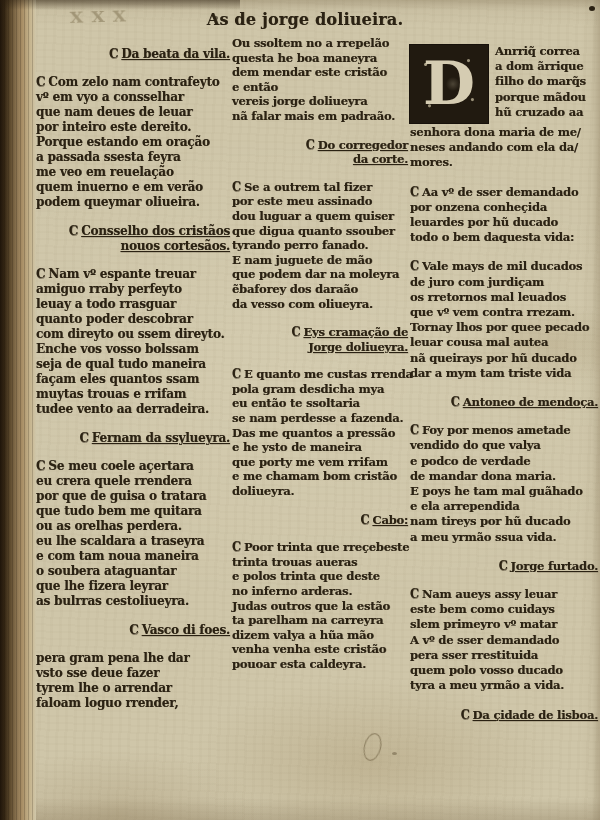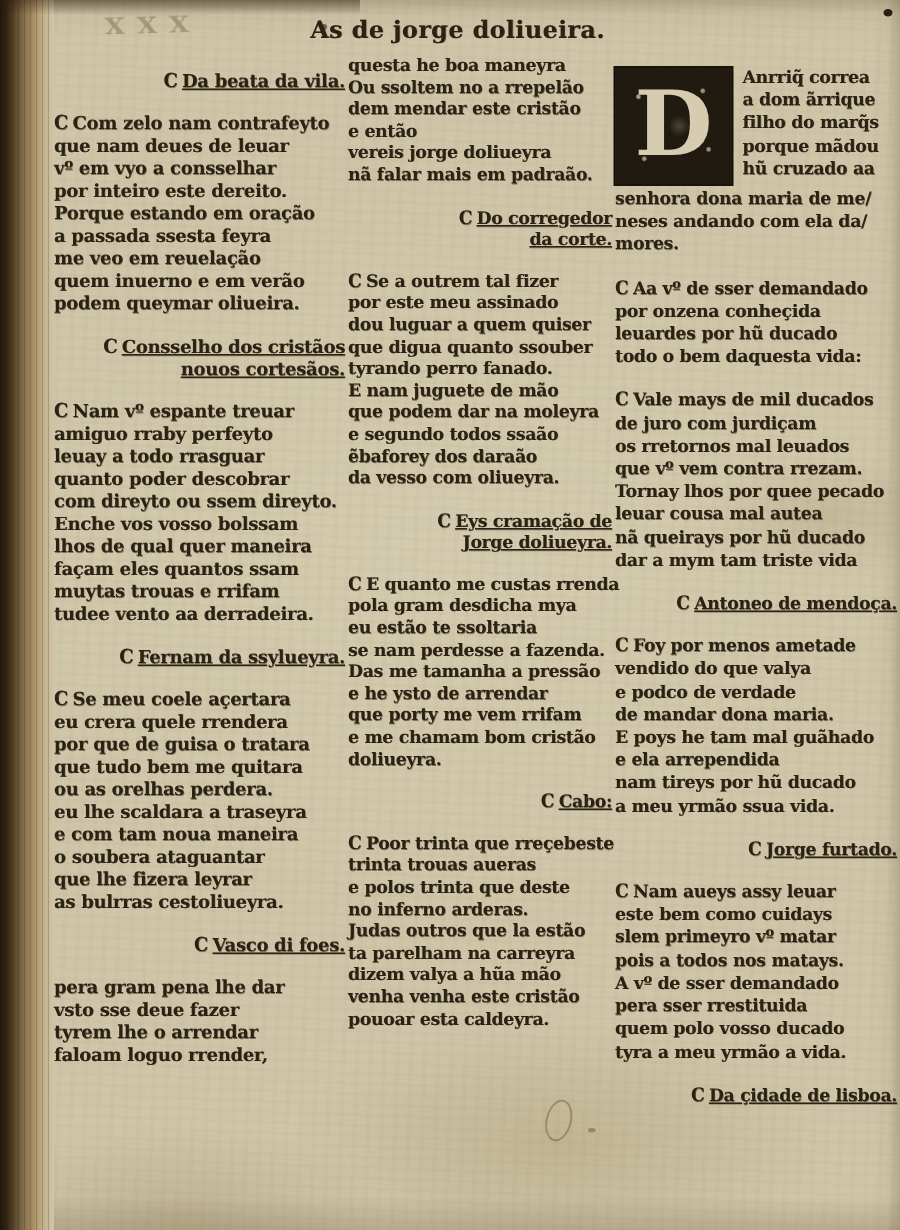--- a/index.html
+++ b/index.html
@@ -172,8 +172,8 @@
   </div>
 <div class="col col-2">
     <div class="block stanza">
+      <div class="line">Ou ssoltem no a rrepelão</div>
       <div class="line">questa he boa maneyra</div>
-      <div class="line">Ou ssoltem no a rrepelão</div>
       <div class="line">dem mendar este cristão</div>
       <div class="line">e então</div>
       <div class="line">vereis jorge doliueyra</div>

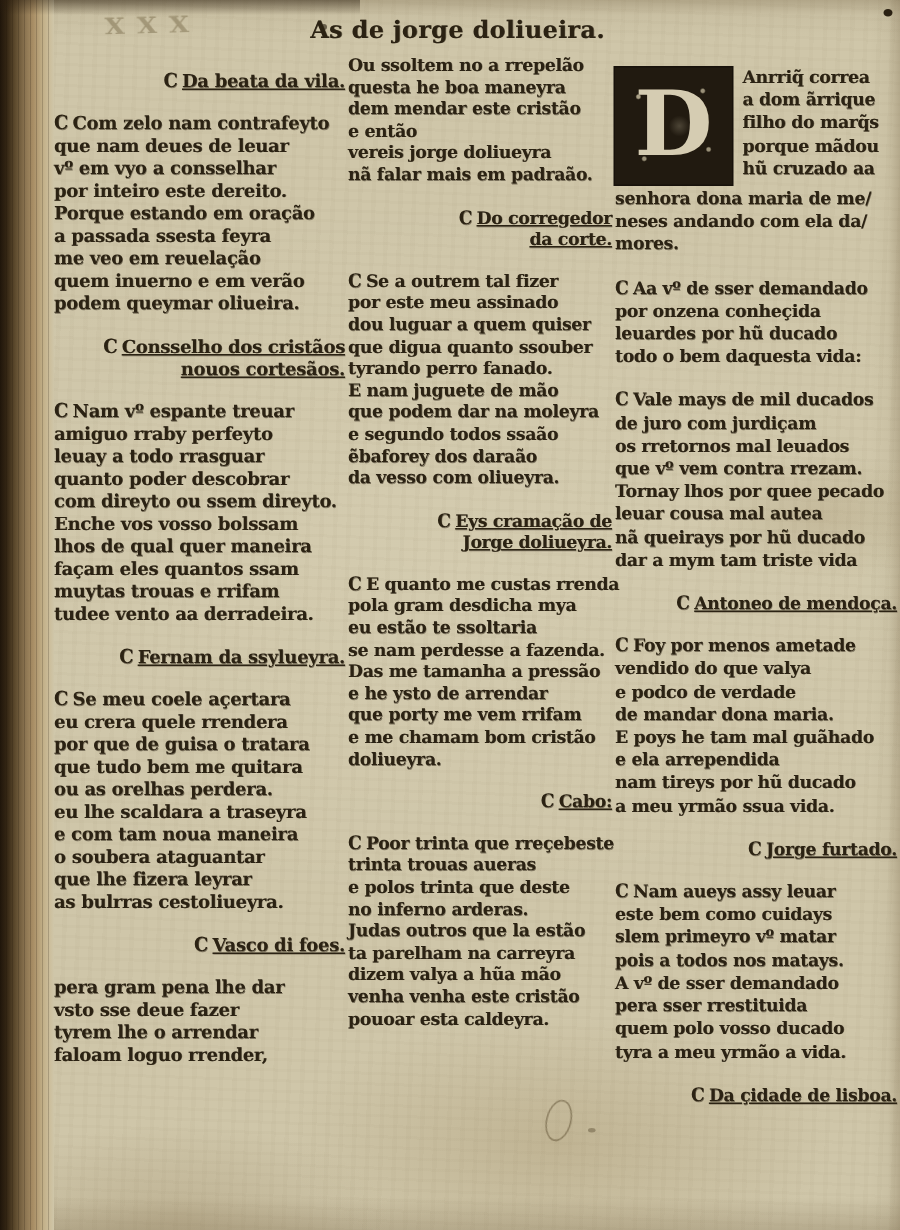--- a/index.html
+++ b/index.html
@@ -120,8 +120,8 @@
     </div>
     <div class="block stanza">
       <div class="line"><span class="pilcrow">C</span>Com zelo nam contrafeyto</div>
+      <div class="line">vº em vyo a consselhar</div>
       <div class="line">que nam deues de leuar</div>
-      <div class="line">vº em vyo a consselhar</div>
       <div class="line">por inteiro este dereito.</div>
       <div class="line">Porque estando em oração</div>
       <div class="line">a passada ssesta feyra</div>

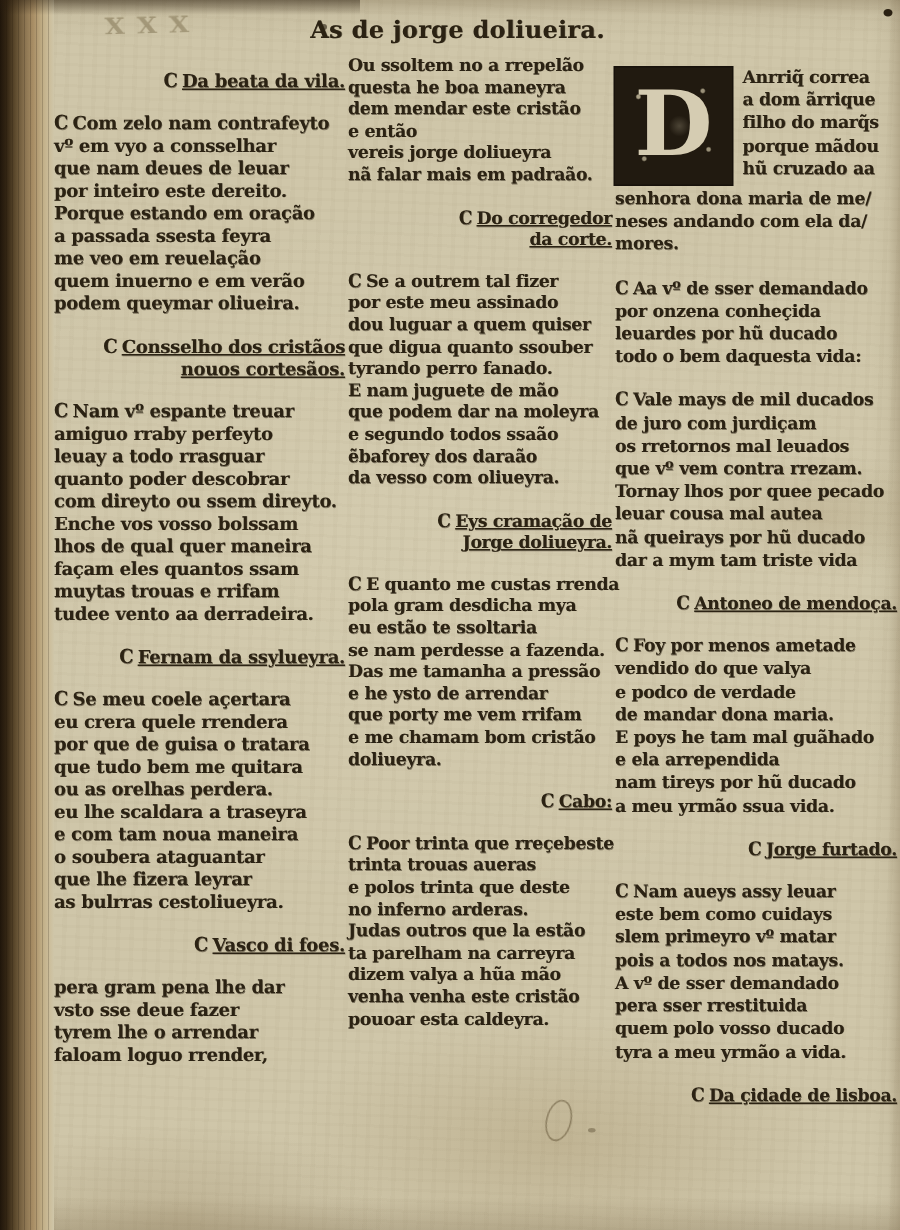--- a/index.html
+++ b/index.html
@@ -191,7 +191,6 @@
       <div class="line">tyrando perro fanado.</div>
       <div class="line">E nam juguete de mão</div>
       <div class="line">que podem dar na moleyra</div>
-      <div class="line">e segundo todos ssaão</div>
       <div class="line">ẽbaforey dos daraão</div>
       <div class="line">da vesso com oliueyra.</div>
     </div>

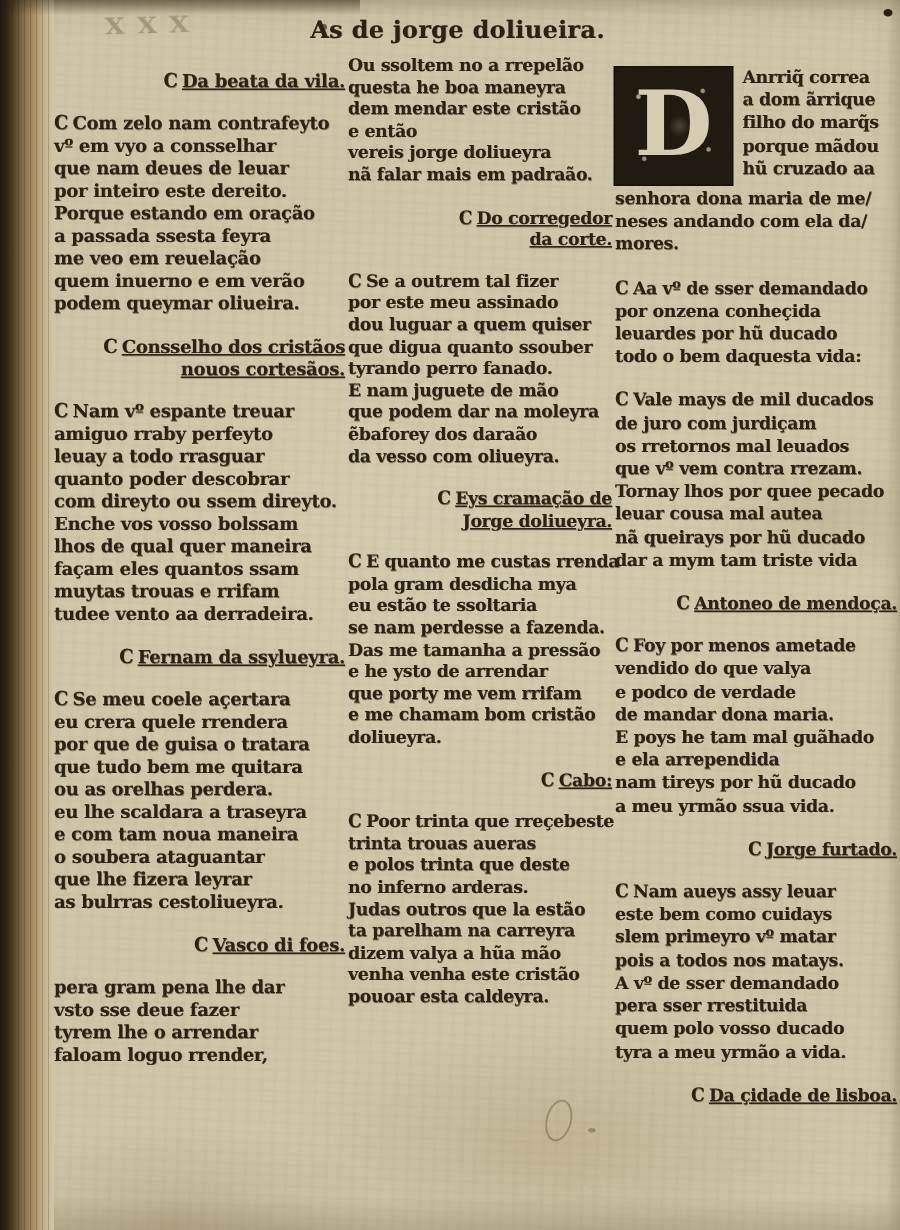--- a/index.html
+++ b/index.html
@@ -140,7 +140,7 @@
       <div class="line">quanto poder descobrar</div>
       <div class="line">com direyto ou ssem direyto.</div>
       <div class="line">Enche vos vosso bolssam</div>
-      <div class="line">lhos de qual quer maneira</div>
+      <div class="line">seja de qual tudo maneira</div>
       <div class="line">façam eles quantos ssam</div>
       <div class="line">muytas trouas e rrifam</div>
       <div class="line">tudee vento aa derradeira.</div>

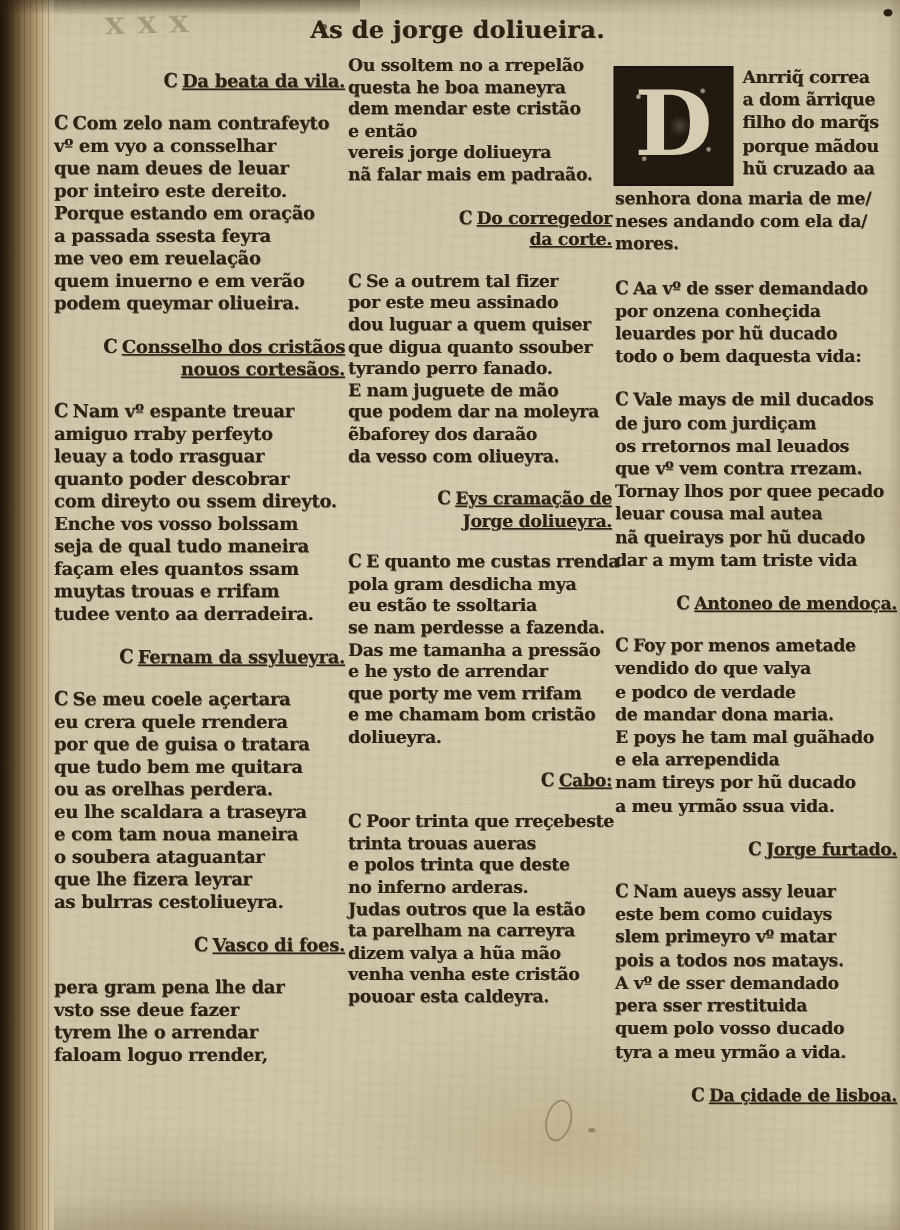--- a/index.html
+++ b/index.html
@@ -201,7 +201,7 @@
     <div class="block stanza">
       <div class="line"><span class="pilcrow">C</span>E quanto me custas rrenda</div>
       <div class="line">pola gram desdicha mya</div>
-      <div class="line">eu estão te ssoltaria</div>
+      <div class="line">eu então te ssoltaria</div>
       <div class="line">se nam perdesse a fazenda.</div>
       <div class="line">Das me tamanha a pressão</div>
       <div class="line">e he ysto de arrendar</div>

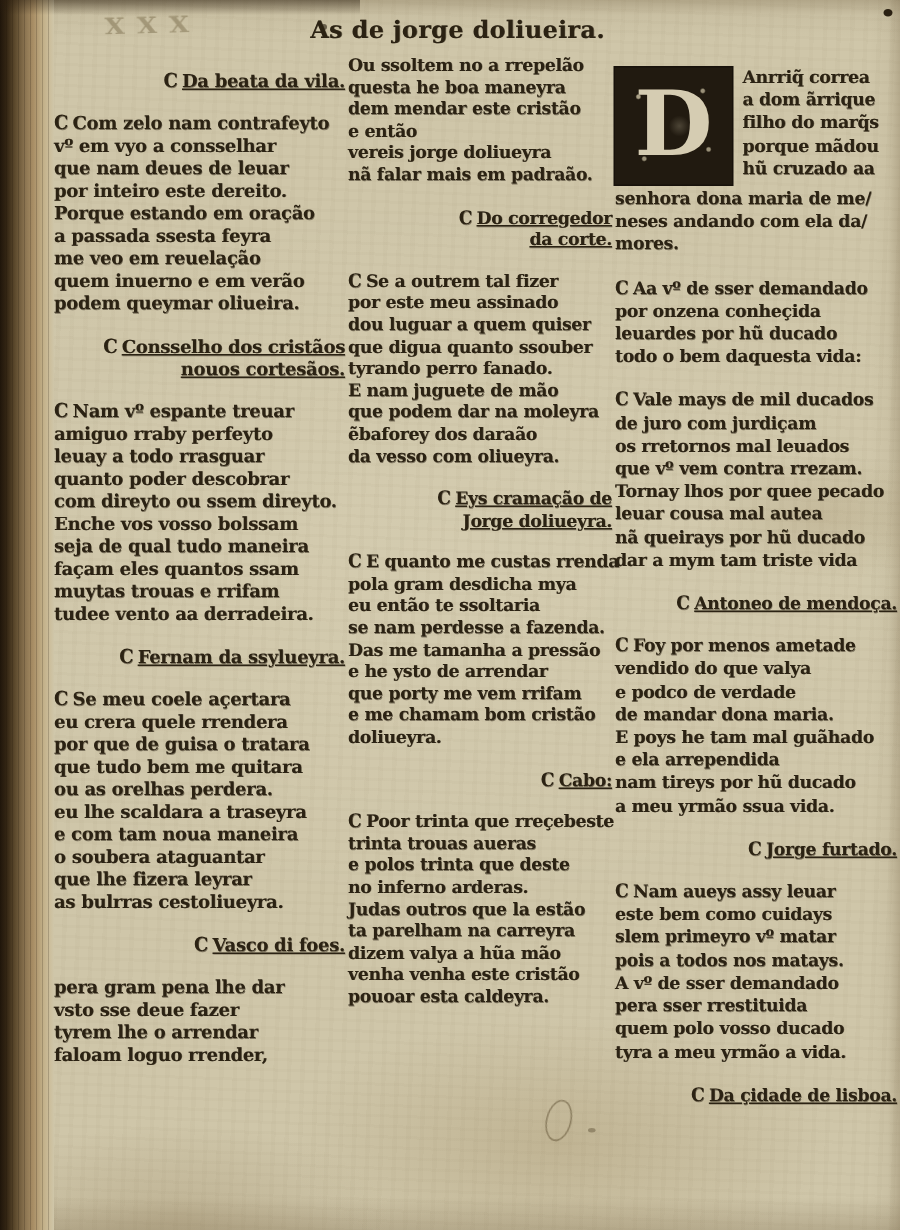--- a/index.html
+++ b/index.html
@@ -203,7 +203,7 @@
       <div class="line">pola gram desdicha mya</div>
       <div class="line">eu então te ssoltaria</div>
       <div class="line">se nam perdesse a fazenda.</div>
-      <div class="line">Das me tamanha a pressão</div>
+      <div class="line">Das me quantos a pressão</div>
       <div class="line">e he ysto de arrendar</div>
       <div class="line">que porty me vem rrifam</div>
       <div class="line">e me chamam bom cristão</div>

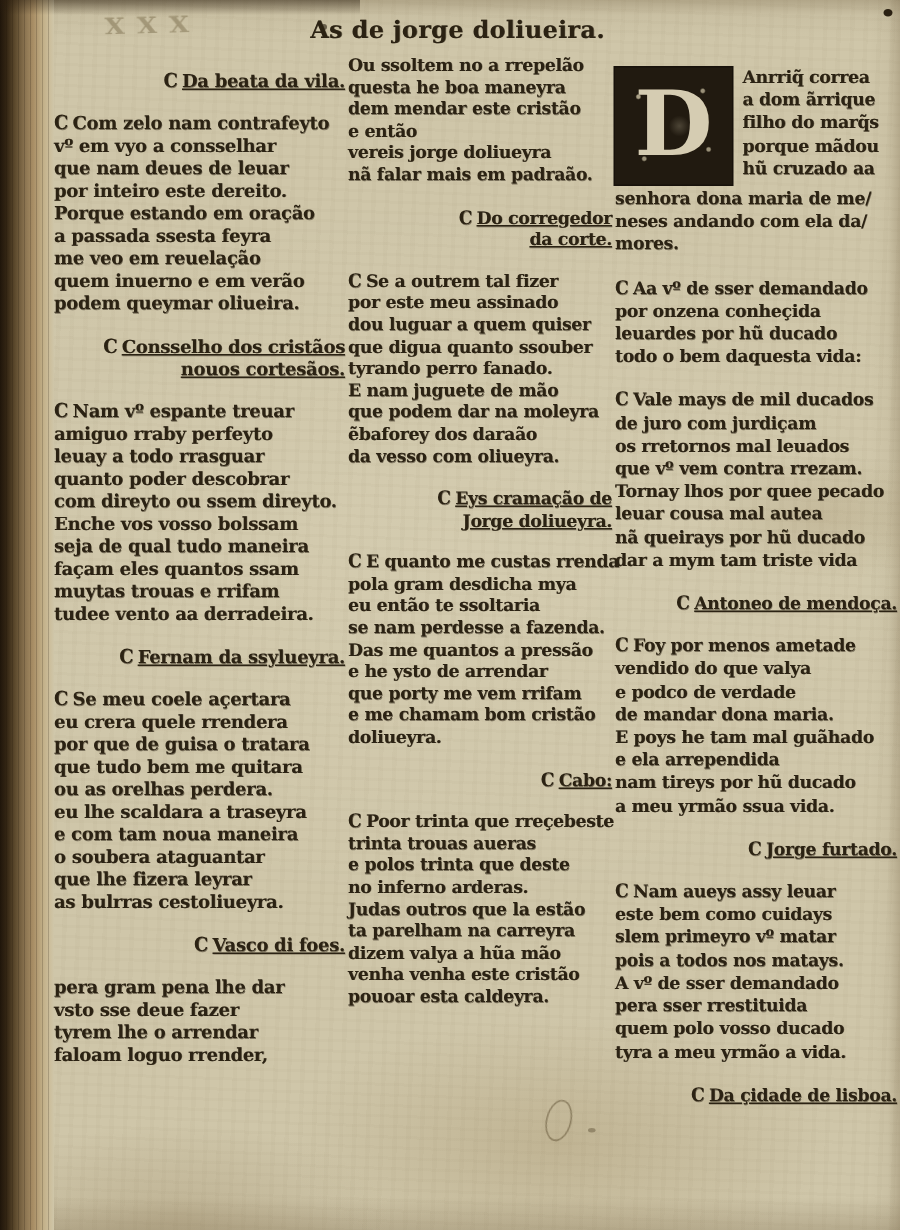--- a/index.html
+++ b/index.html
@@ -204,7 +204,7 @@
       <div class="line">eu então te ssoltaria</div>
       <div class="line">se nam perdesse a fazenda.</div>
       <div class="line">Das me quantos a pressão</div>
-      <div class="line">e he ysto de arrendar</div>
+      <div class="line">e he ysto de maneira</div>
       <div class="line">que porty me vem rrifam</div>
       <div class="line">e me chamam bom cristão</div>
       <div class="line">doliueyra.</div>

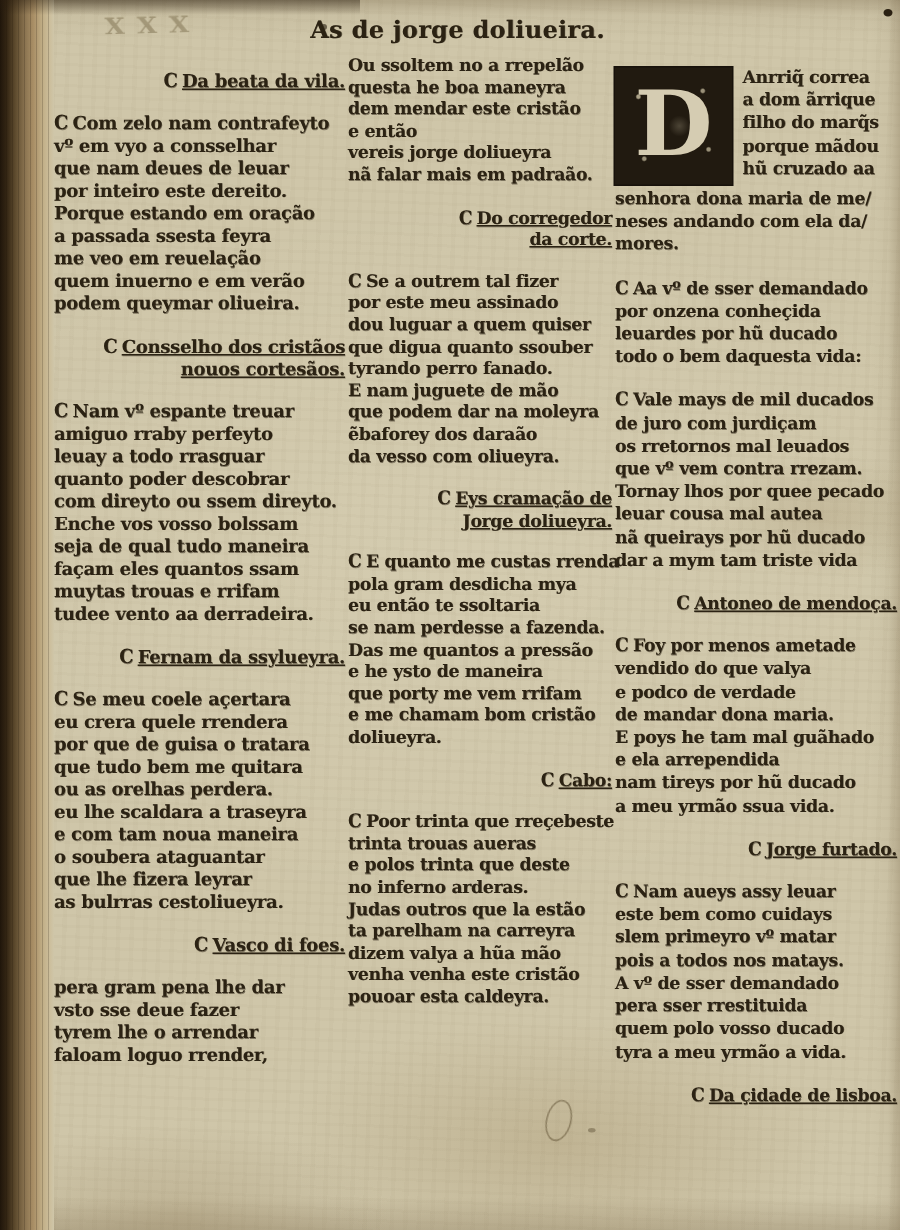--- a/index.html
+++ b/index.html
@@ -273,7 +273,6 @@
       <div class="line"><span class="pilcrow">C</span>Nam aueys assy leuar</div>
       <div class="line">este bem como cuidays</div>
       <div class="line">slem primeyro vº matar</div>
-      <div class="line">pois a todos nos matays.</div>
       <div class="line">A vº de sser demandado</div>
       <div class="line">pera sser rrestituida</div>
       <div class="line">quem polo vosso ducado</div>

